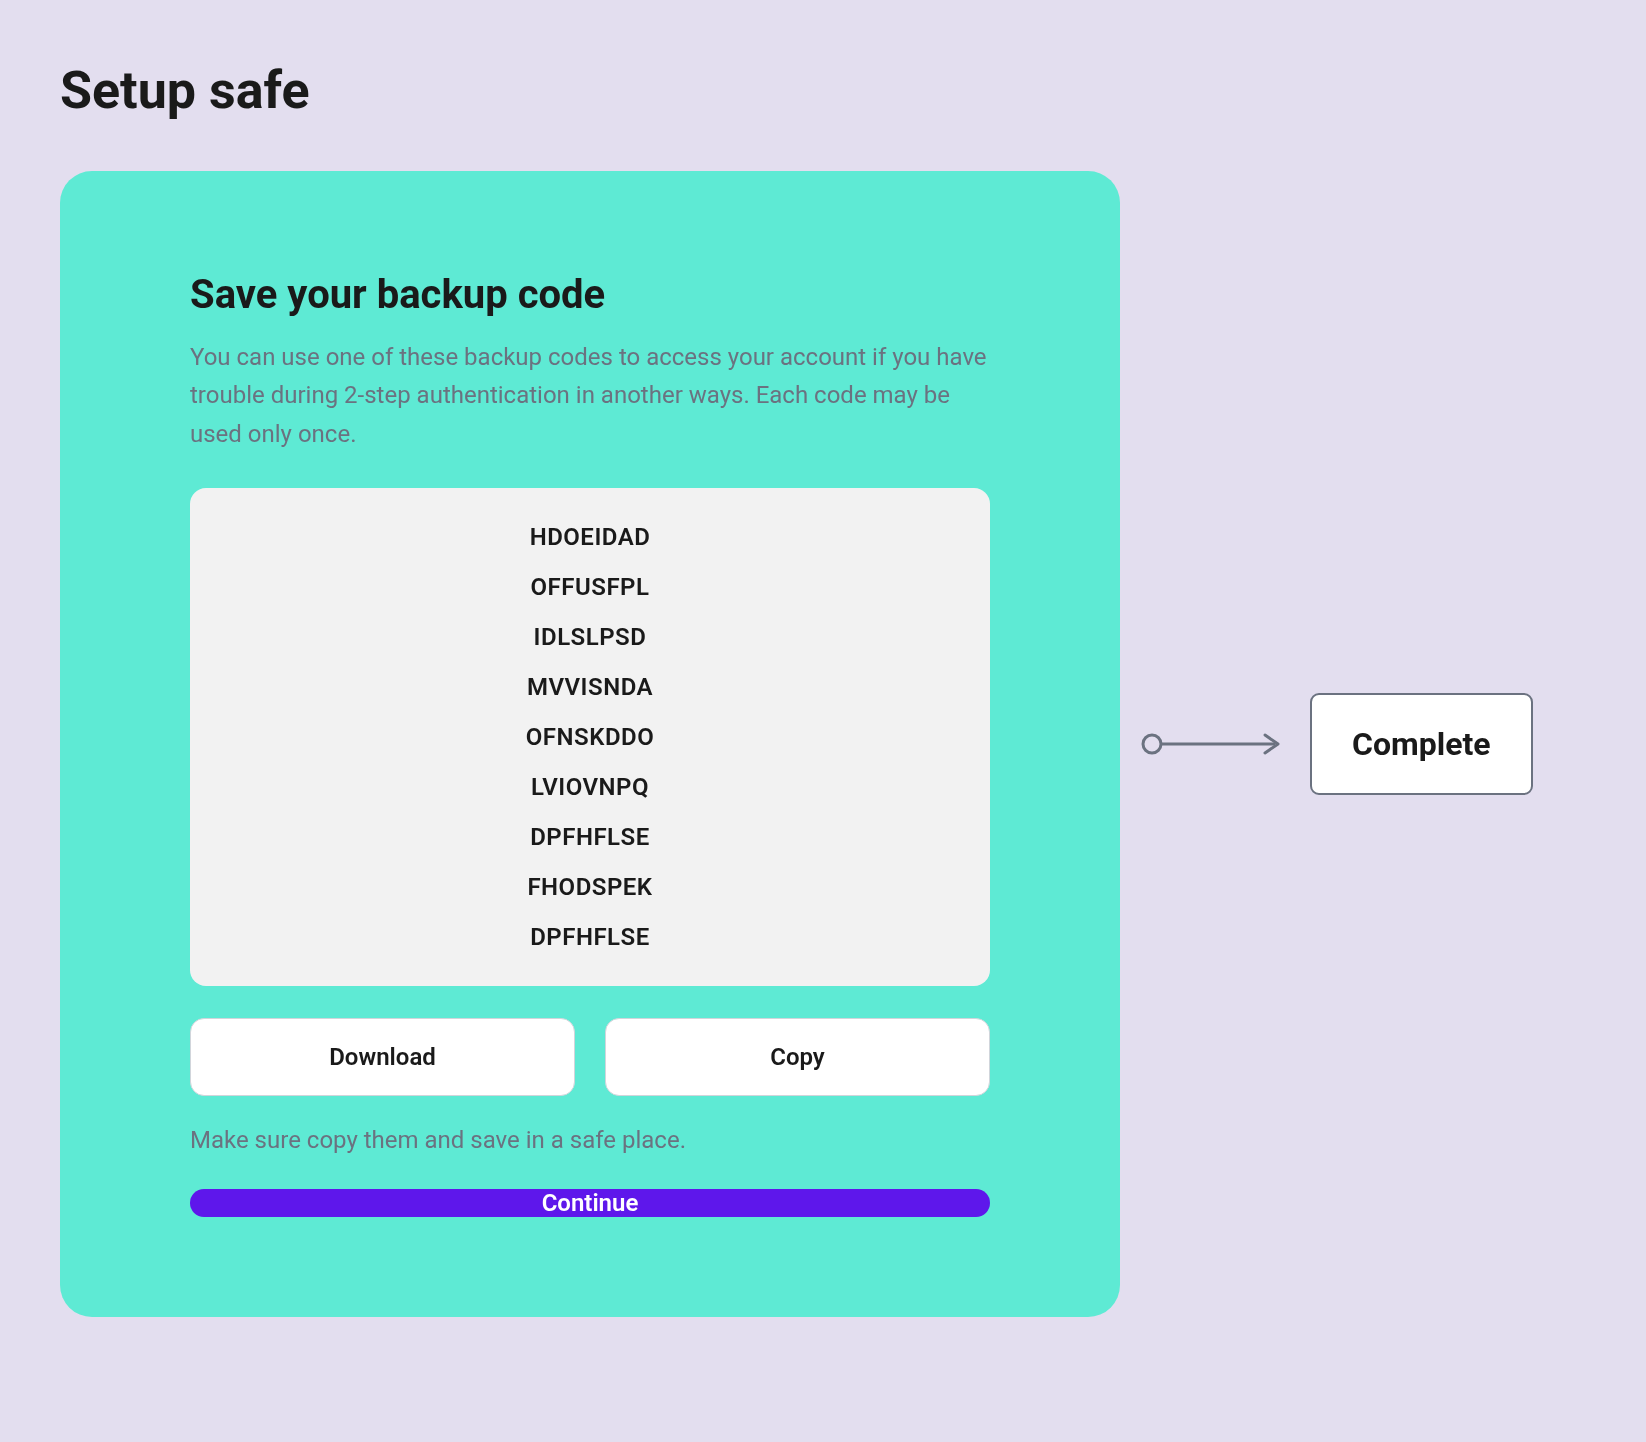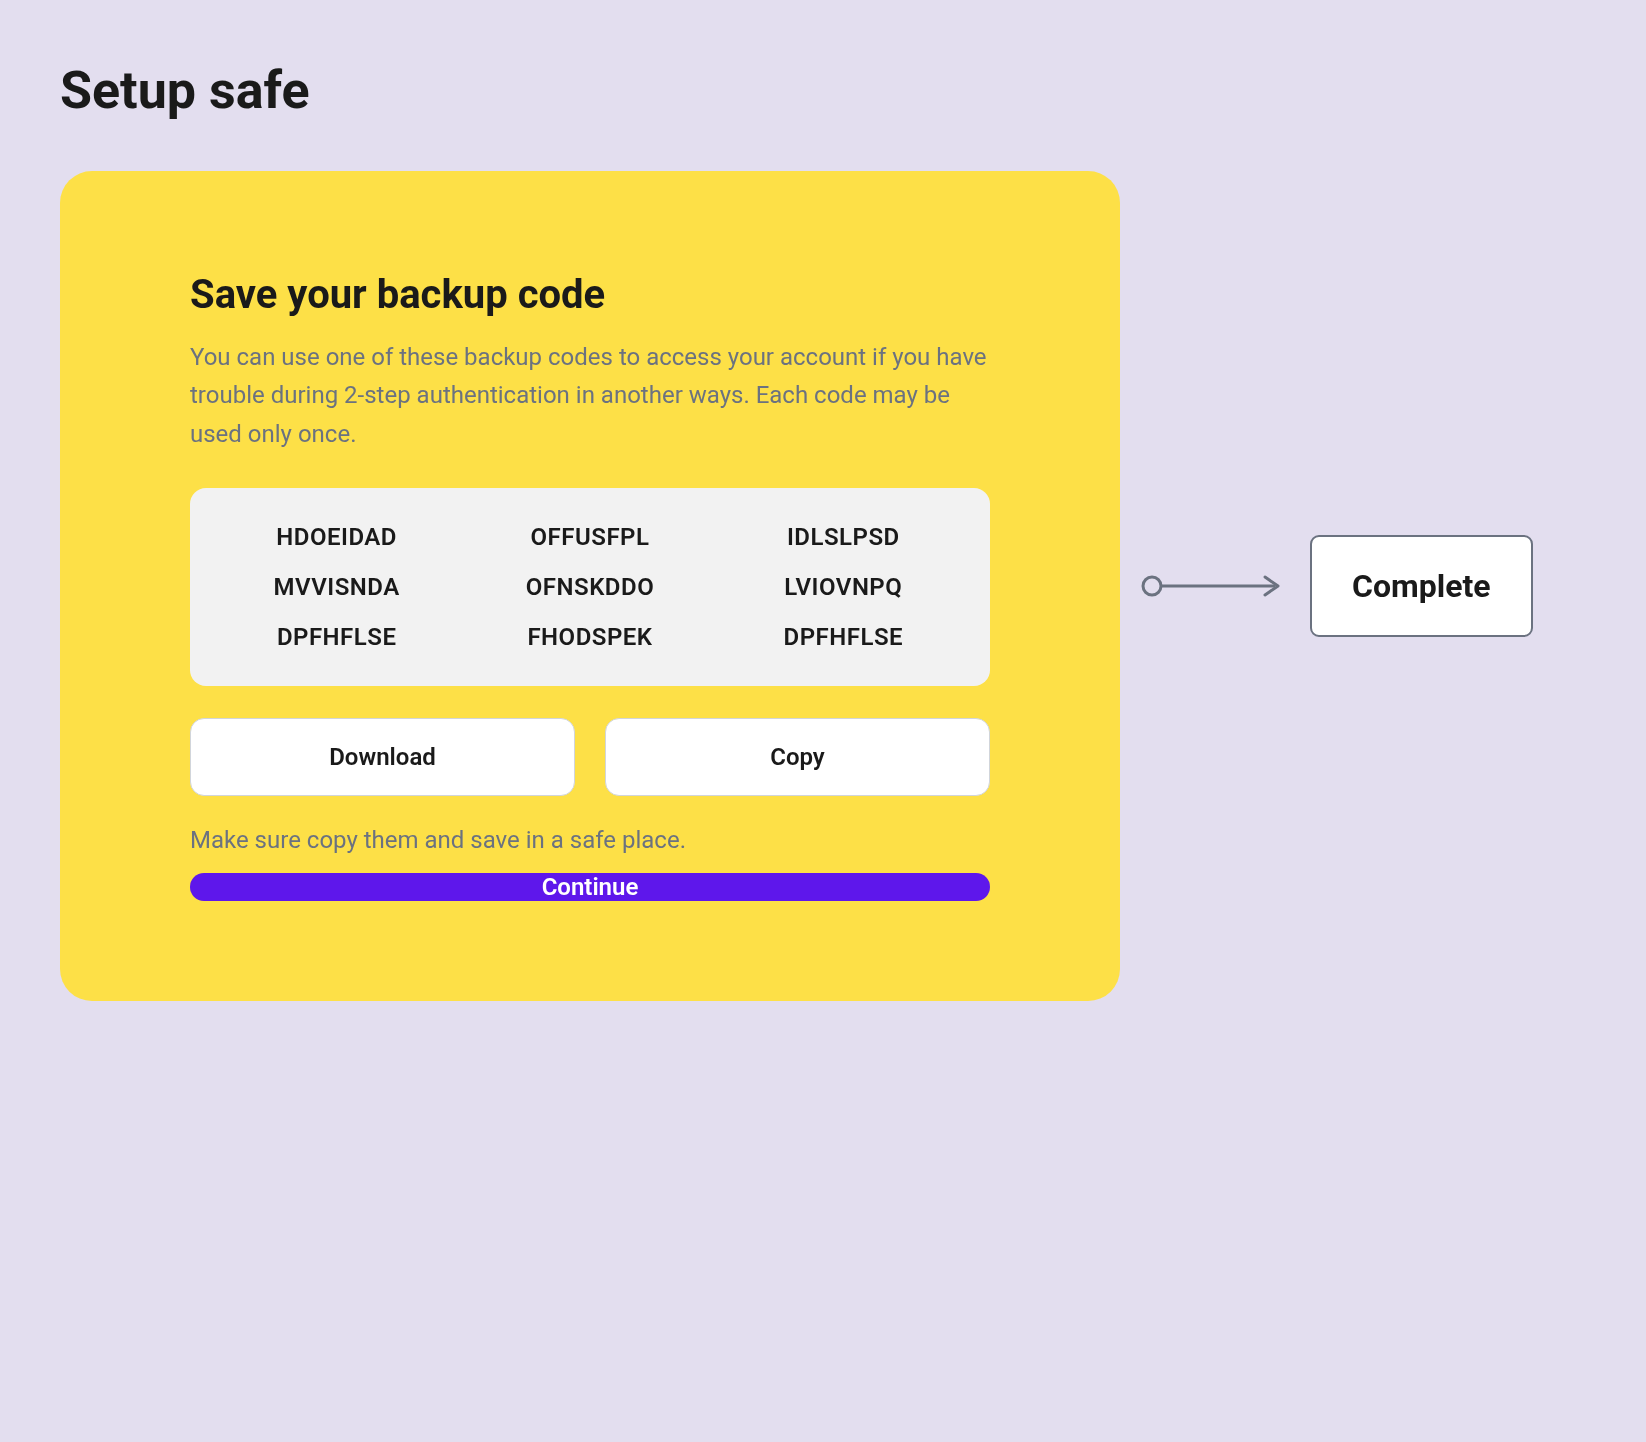--- a/index.html
+++ b/index.html
@@ -29,7 +29,7 @@
     }
     
     .card {
-      background: #fde047;
+      background: #5eead4;
       border-radius: 32px;
       padding: 100px 130px;
       width: 1060px;

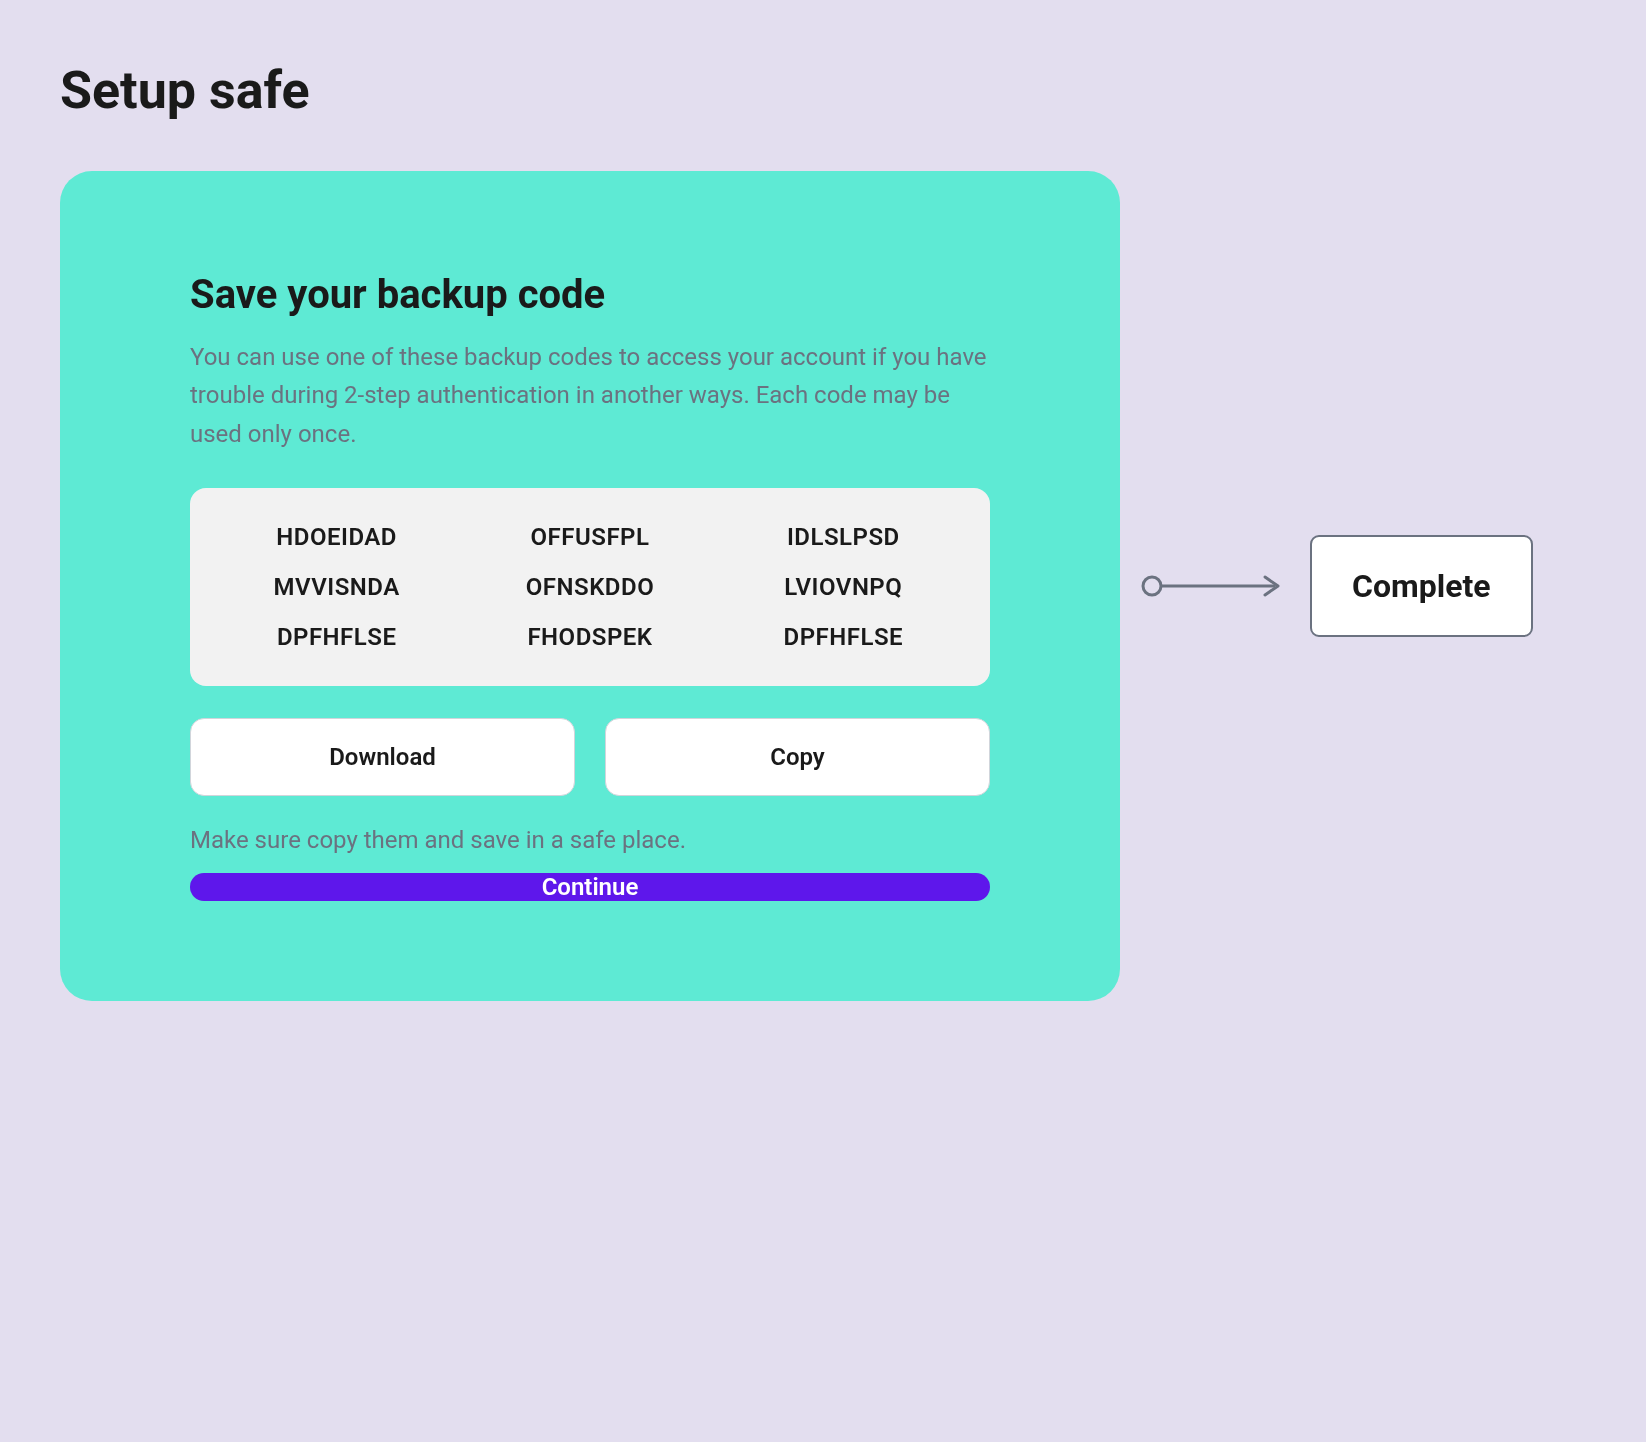--- a/index.html
+++ b/index.html
@@ -54,7 +54,7 @@
       border-radius: 16px;
       padding: 35px 40px;
       display: grid;
-      grid-template-columns: 1fr 1fr 1fr;
+      grid-template-columns: 1fr;
       gap: 22px 40px;
       margin-bottom: 32px;
     }

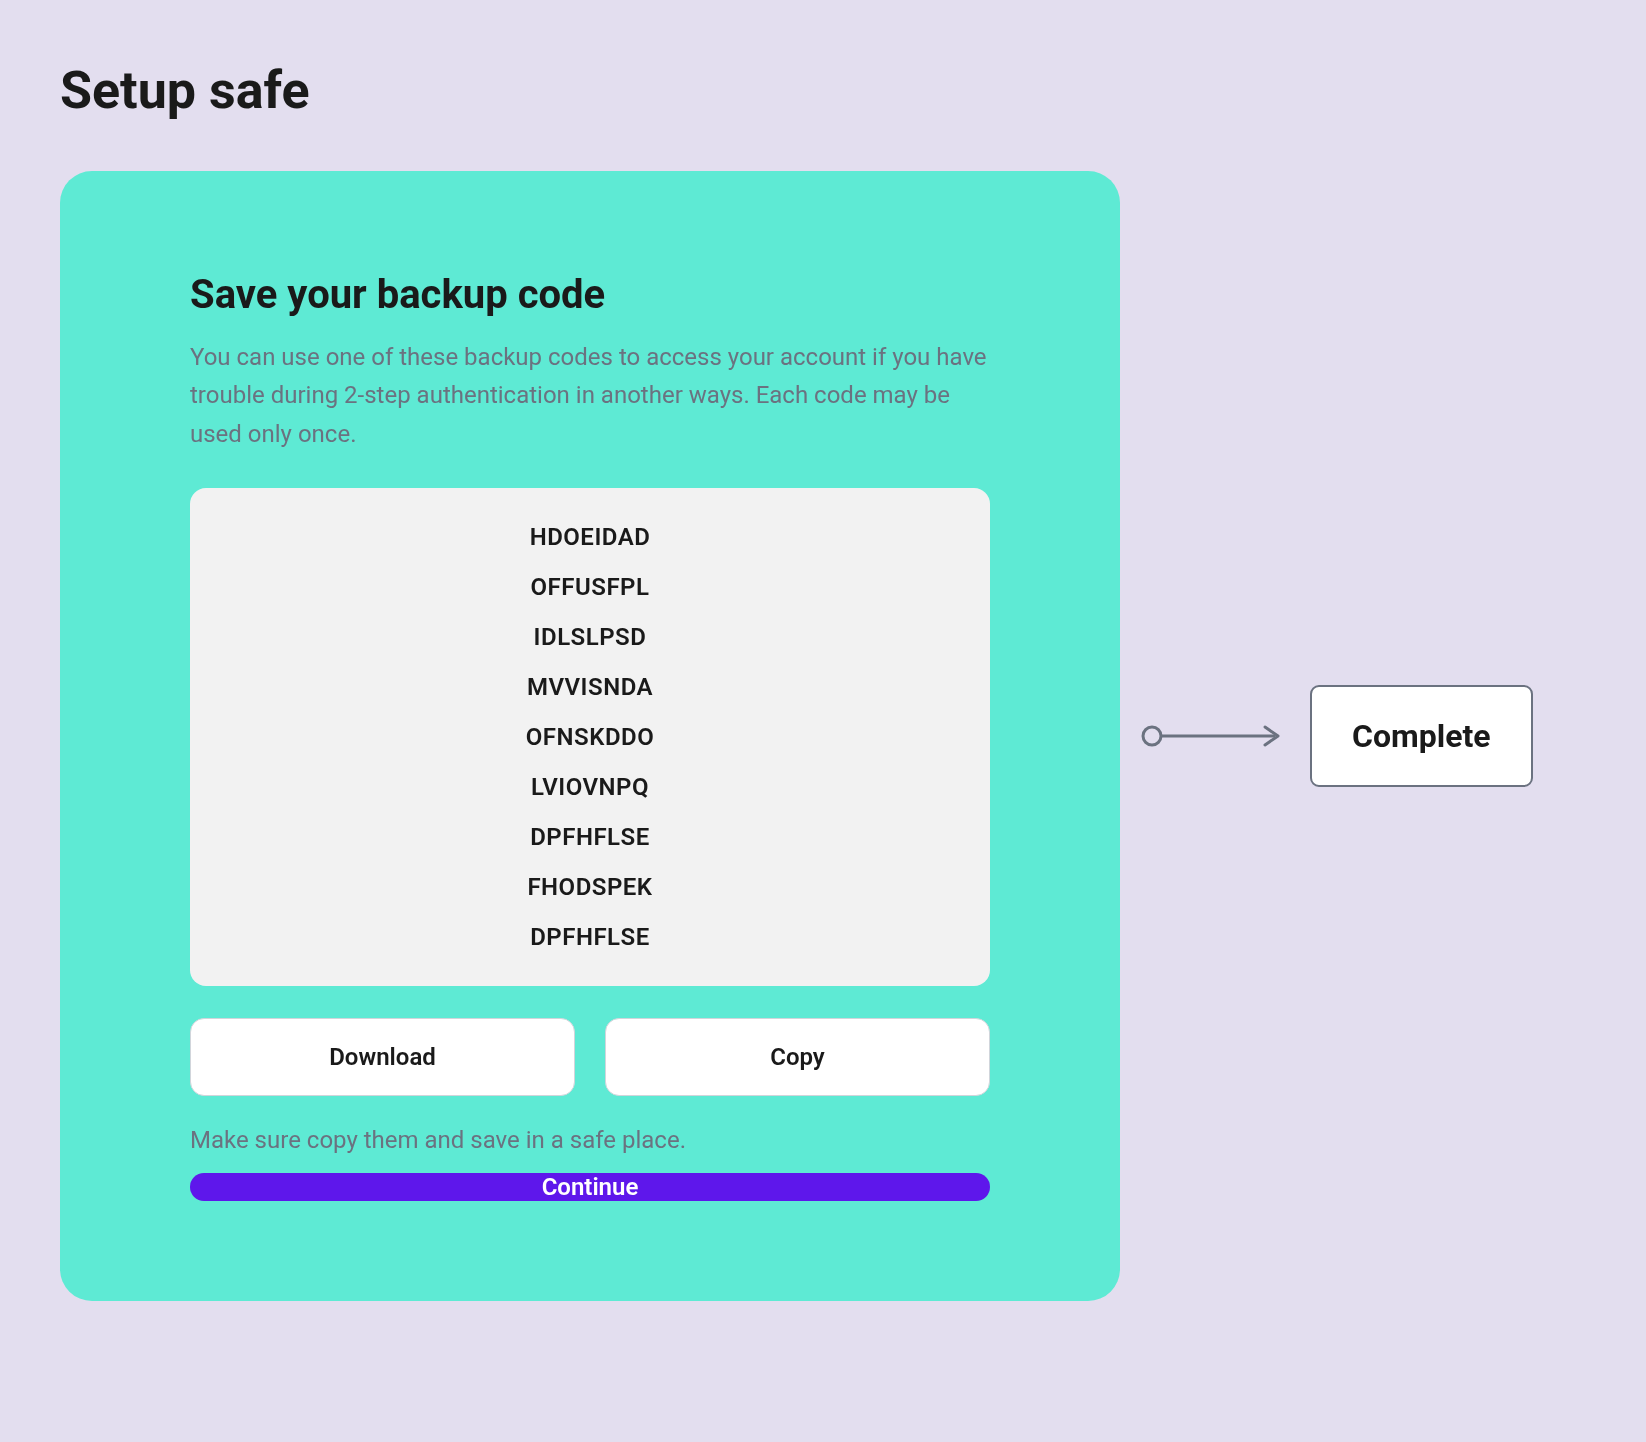--- a/index.html
+++ b/index.html
@@ -89,7 +89,7 @@
     .helper-text {
       font-size: 24px;
       color: #6b7280;
-      margin-bottom: 19px;
+      margin-bottom: 35px;
     }
     
     .btn-primary {

